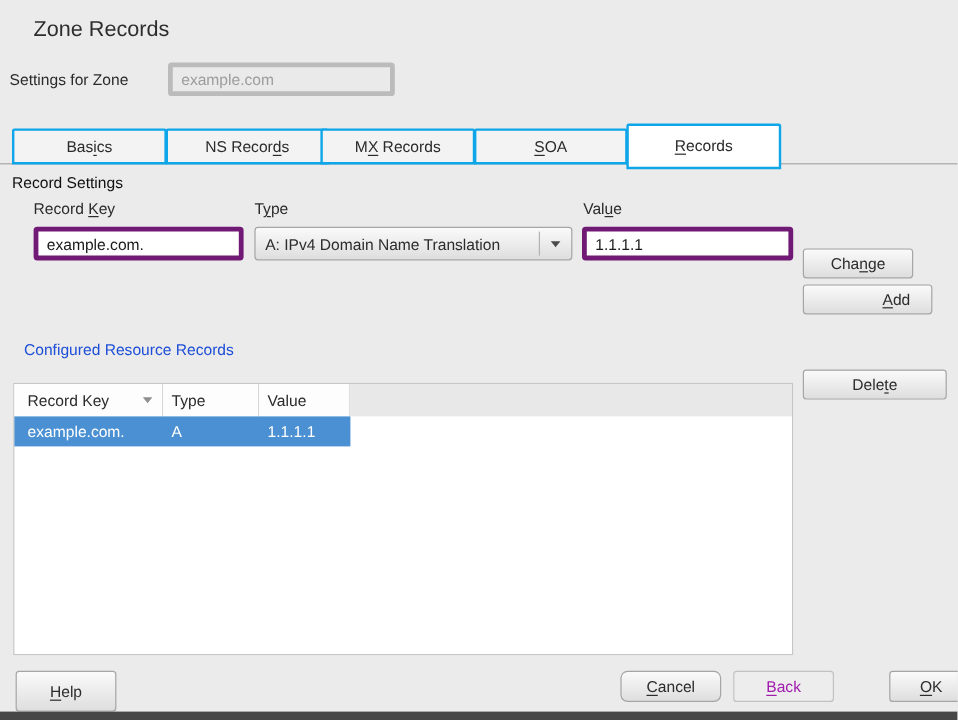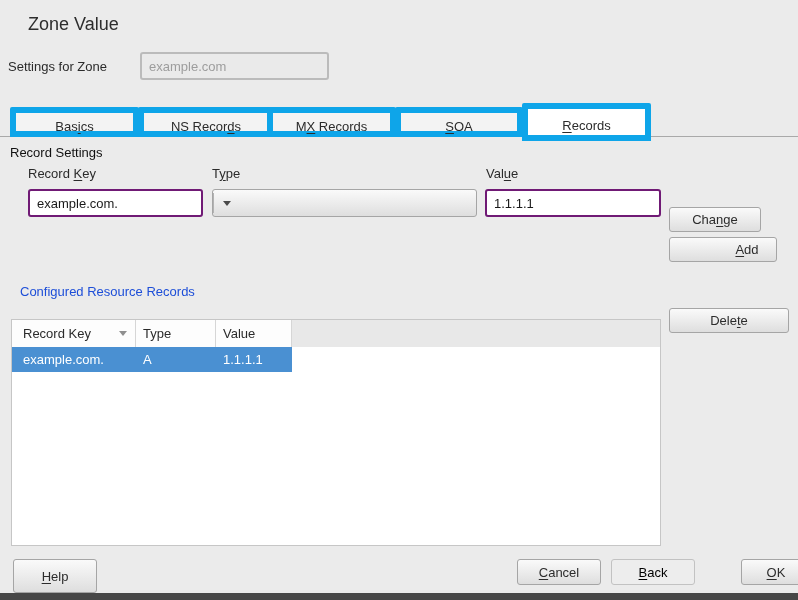--- a/index.html
+++ b/index.html
@@ -149,7 +149,7 @@
 </head>
 <body>
 
-<div class="abs window-title">Zone Value</div>
+<div class="abs window-title">Zone Records</div>
 
 <div class="abs zone-label">Settings for Zone</div>
 <input class="abs field disabled zone-input" readonly="" value="example.com" style="">

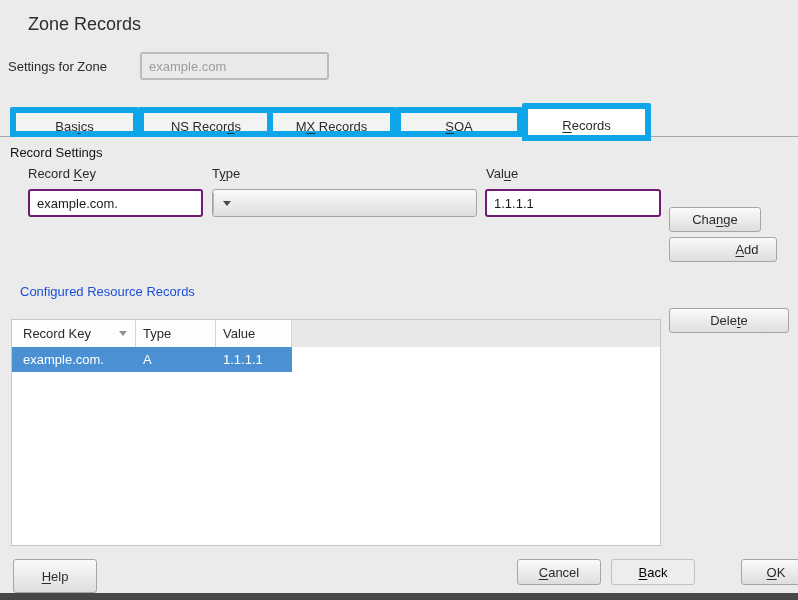--- a/index.html
+++ b/index.html
@@ -25,7 +25,7 @@
   .field {
     height: 28px;
     background: #ffffff;
-    border: 2px solid #701a75;
+    border: 4px solid #701a75;
     border-radius: 3px;
     padding: 0 7px;
     font-family: inherit;

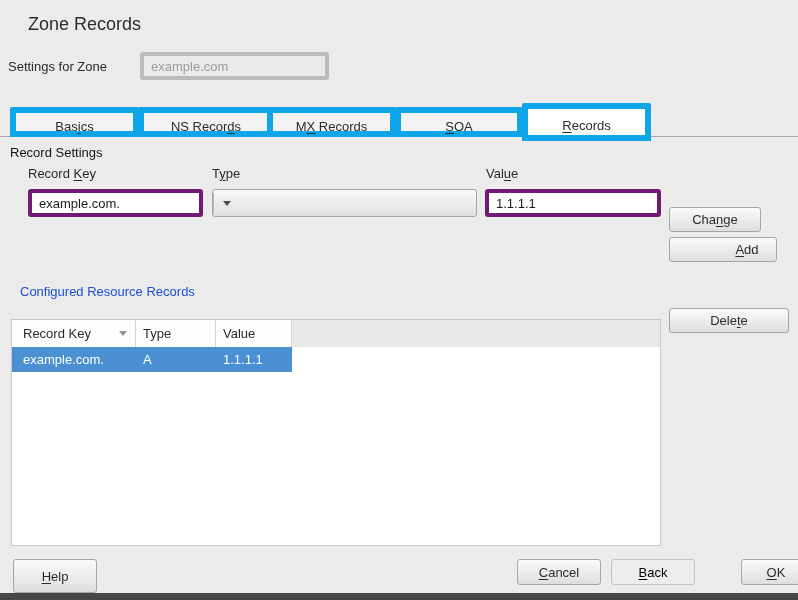--- a/index.html
+++ b/index.html
@@ -45,7 +45,7 @@
   .tab {
     top: 107px; height: 30px;
     background: #f3f3f3;
-    border: 6px solid #0ea5e9;
+    border: 2px solid #0ea5e9;
     border-radius: 2px 2px 0 0;
     text-align: center;
     line-height: 28px;

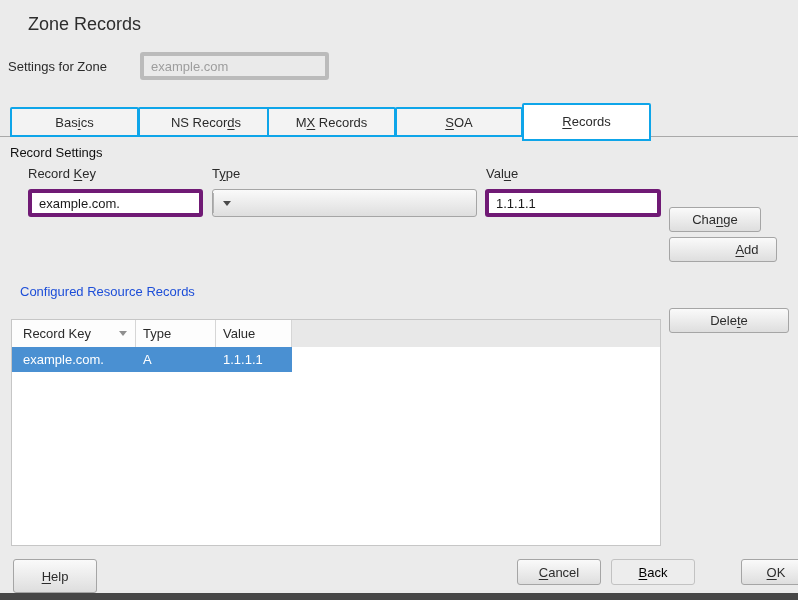--- a/index.html
+++ b/index.html
@@ -170,6 +170,7 @@
 <input class="abs field in-record-key" value="example.com." style="">
 
 <div class="abs btn combo">
+  <span class="combo-text">A: IPv4 Domain Name Translation</span>
   <span class="combo-arrow-box">
     <span class="caret-down"></span>
   </span>

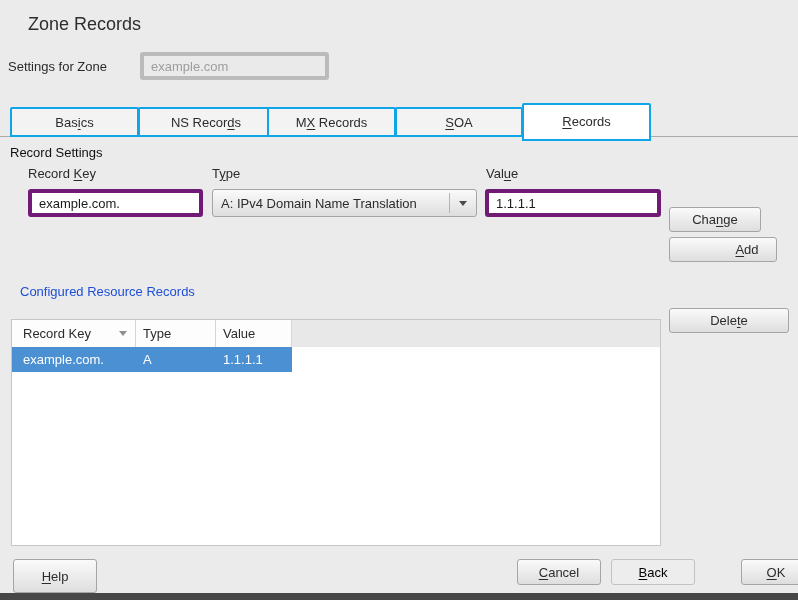--- a/index.html
+++ b/index.html
@@ -141,7 +141,7 @@
 
   
   .btn-help   { left: 13px;  top: 559px; width: 84px; height: 34px; }
-  .btn-cancel { left: 517px; top: 559px; width: 84px; height: 26px; }
+  .btn-cancel { left: 517px; top: 559px; width: 84px; height: 26px; border-radius: 6px; }
   .btn-back   { left: 611px; top: 559px; width: 84px; height: 26px; }
   .btn-ok     { left: 705px; top: 559px; width: 70px; height: 26px; margin-left: 36px; }
   .footer-bar { left: 0; top: 593px; width: 798px; height: 7px; background: var(--footer-bar, #474747); }

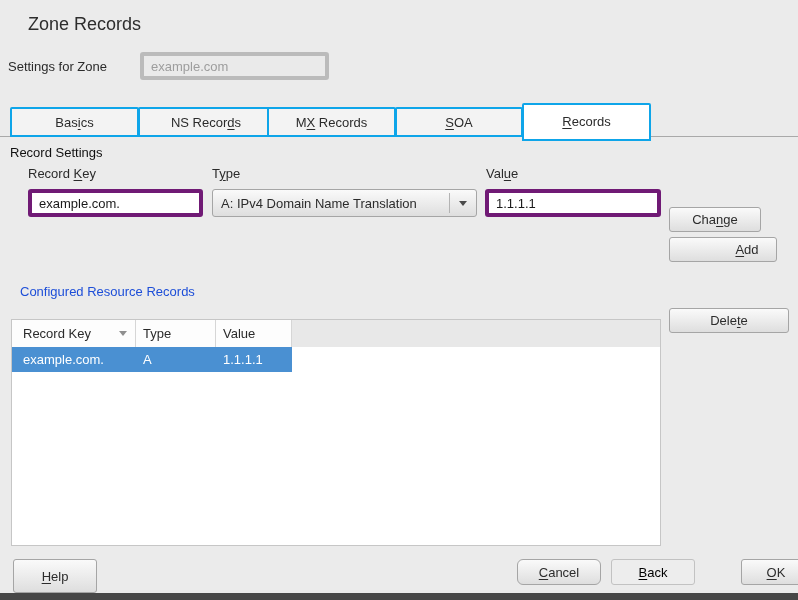--- a/index.html
+++ b/index.html
@@ -81,7 +81,7 @@
   .btn:disabled, .btn.disabled {
     background: #ededed;
     border-color: #c2c2c2;
-    color: #000000;
+    color: #a21caf;
   }
 
   .combo {

